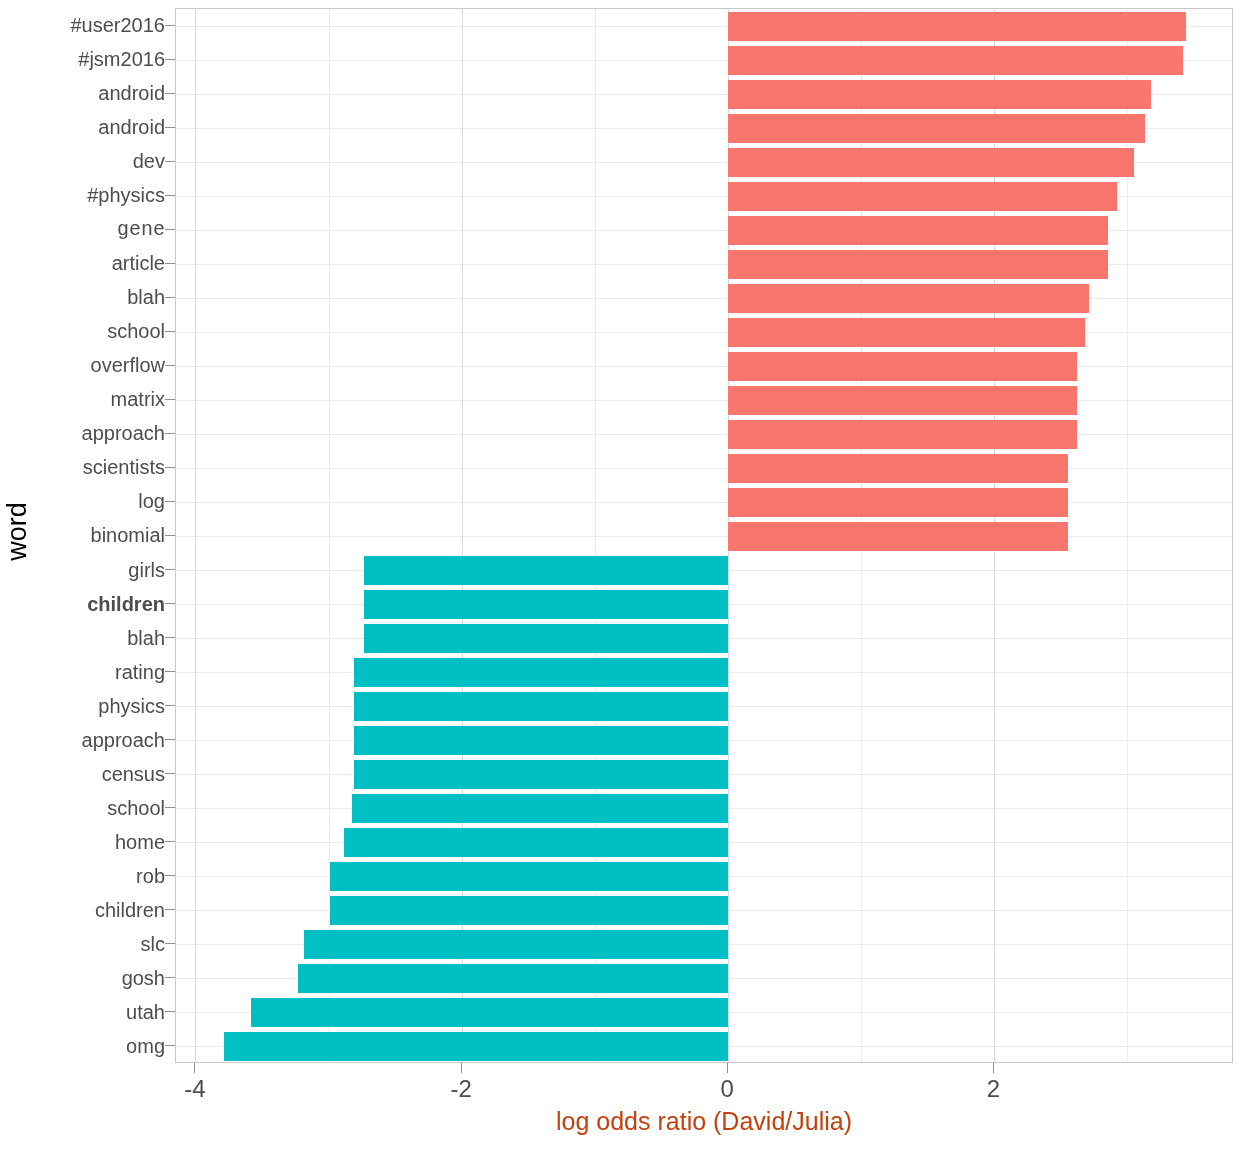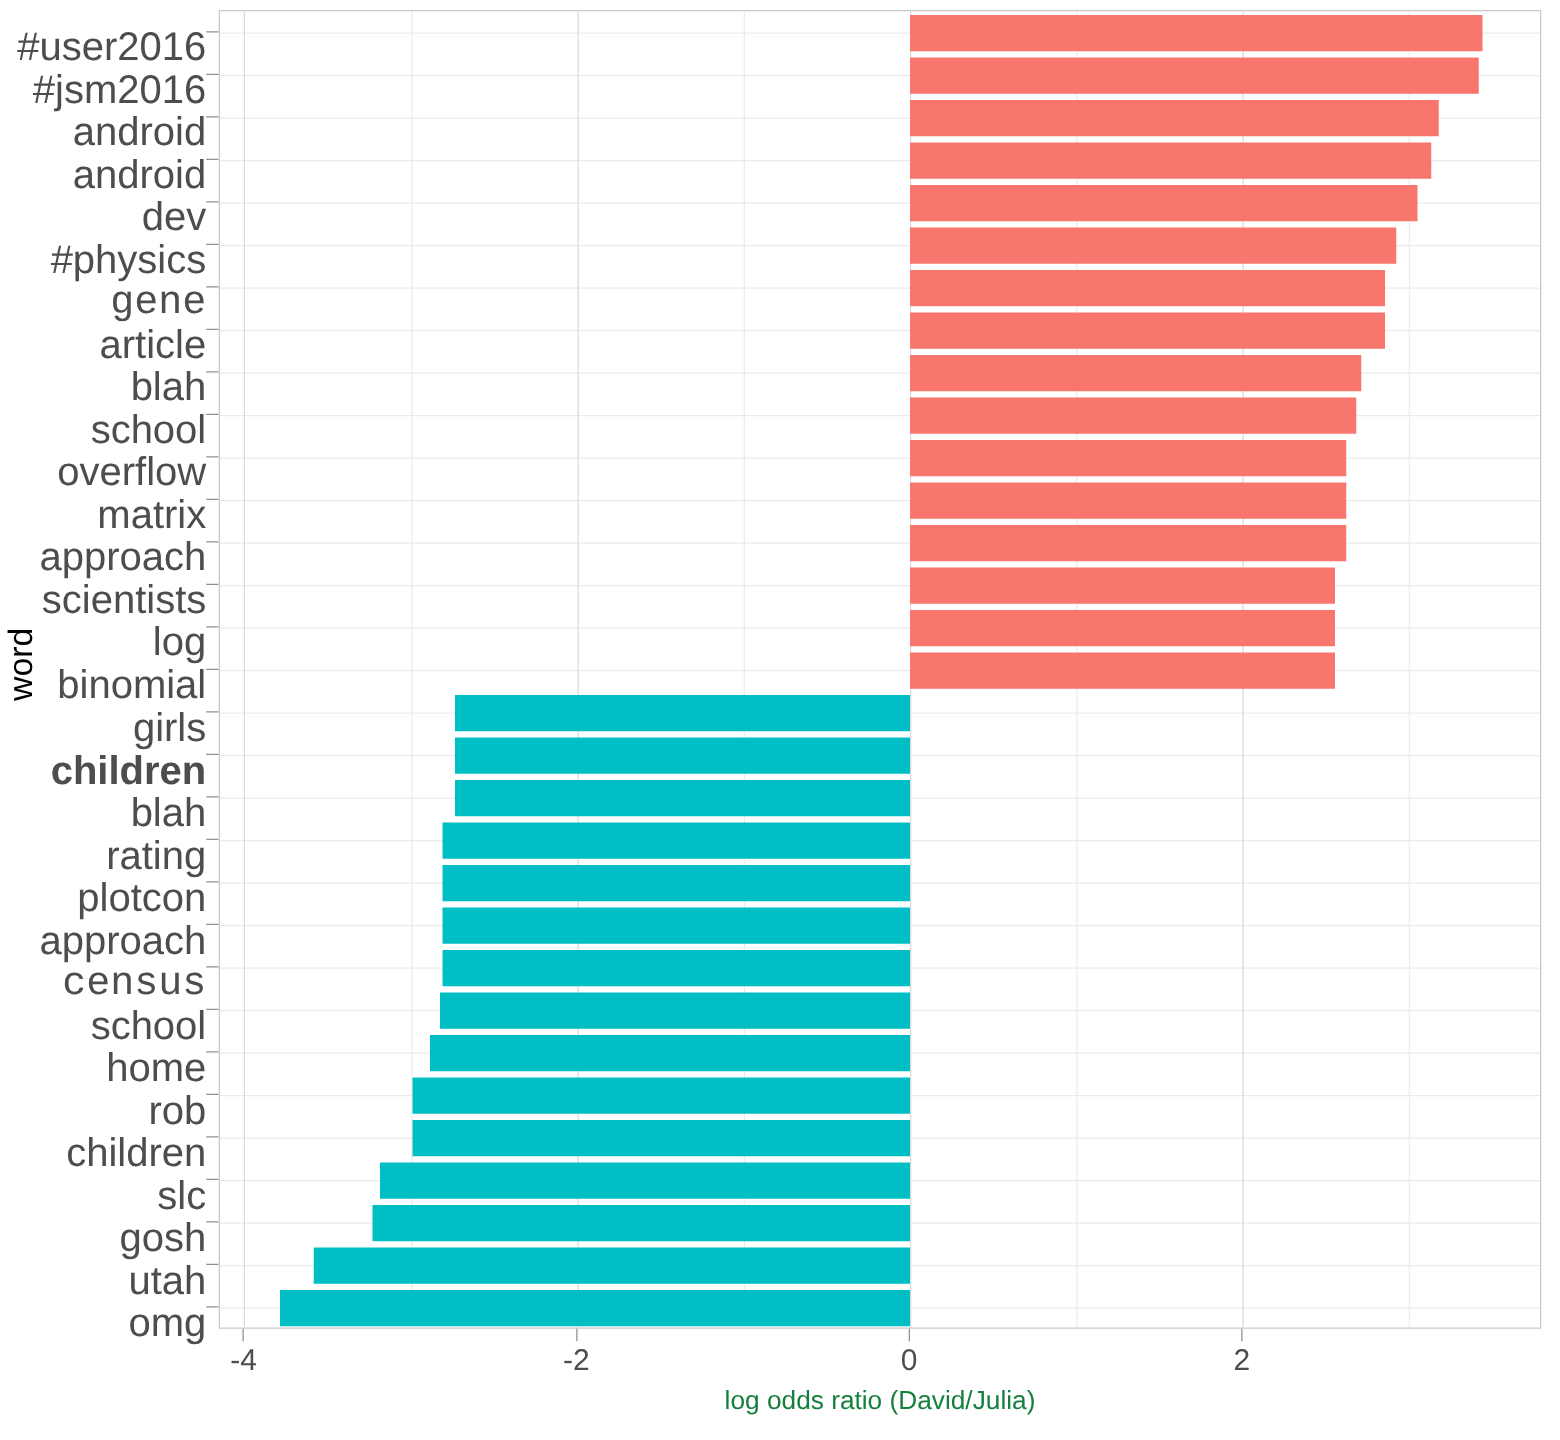--- a/index.html
+++ b/index.html
@@ -55,9 +55,8 @@
     line-height: 35.17px;
     text-align: right;
     color: #4d4d4d;
-    font-size: 32px;
+    font-size: 20px;
     white-space: nowrap;
-    margin-top: 12px;
   }
   
   #y-tick-marks {

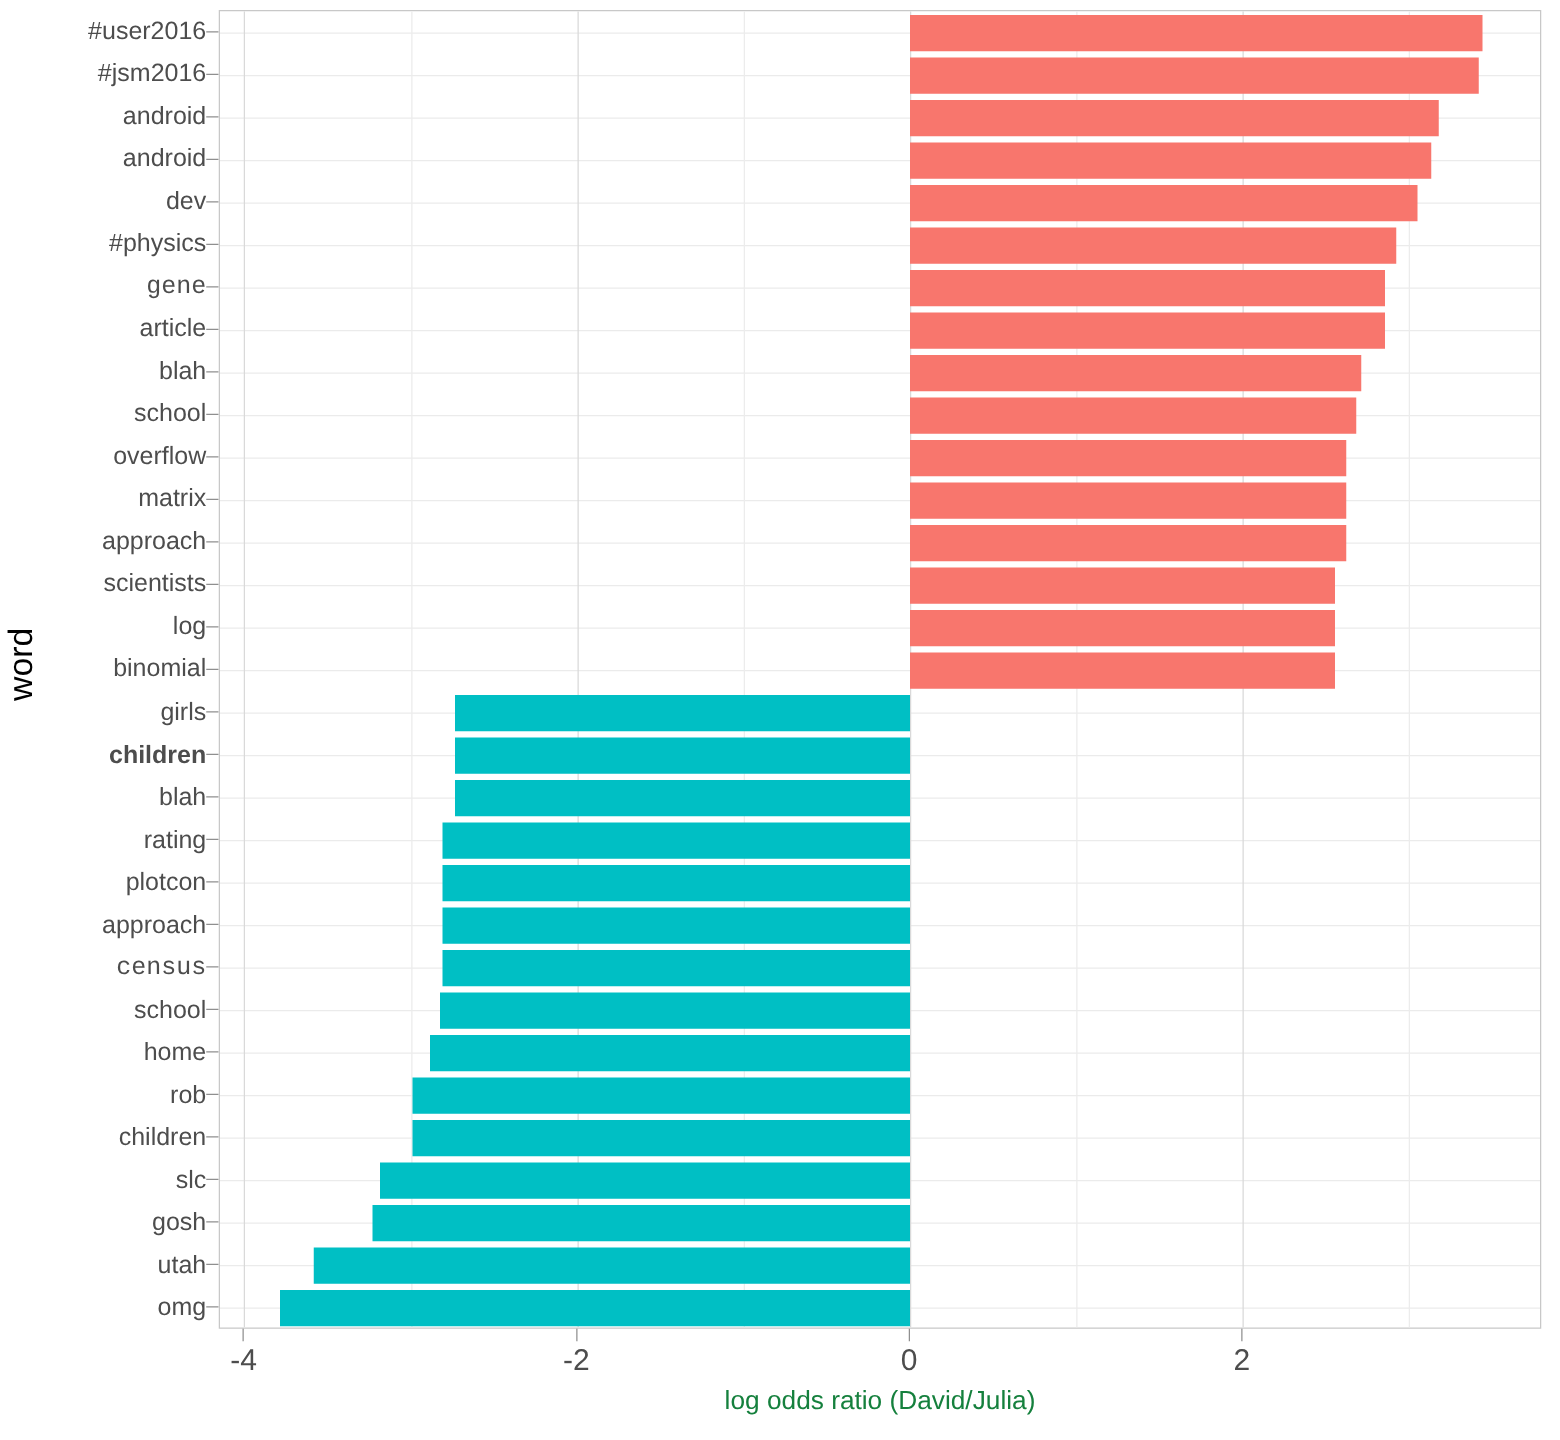--- a/index.html
+++ b/index.html
@@ -187,7 +187,7 @@
       <div class="y-tick-label" style="top: 578.548px; font-weight: bold;">children</div>
       <div class="y-tick-label" style="top: 612.581px;">blah</div>
       <div class="y-tick-label" style="top: 646.613px;">rating</div>
-      <div class="y-tick-label" style="top: 680.645px;">plotcon</div>
+      <div class="y-tick-label" style="top: 680.645px;">physics</div>
       <div class="y-tick-label" style="top: 714.677px;">approach</div>
       <div class="y-tick-label" style="top: 748.71px; font-family: Liberation Mono, monospace;">census</div>
       <div class="y-tick-label" style="top: 782.742px;">school</div>

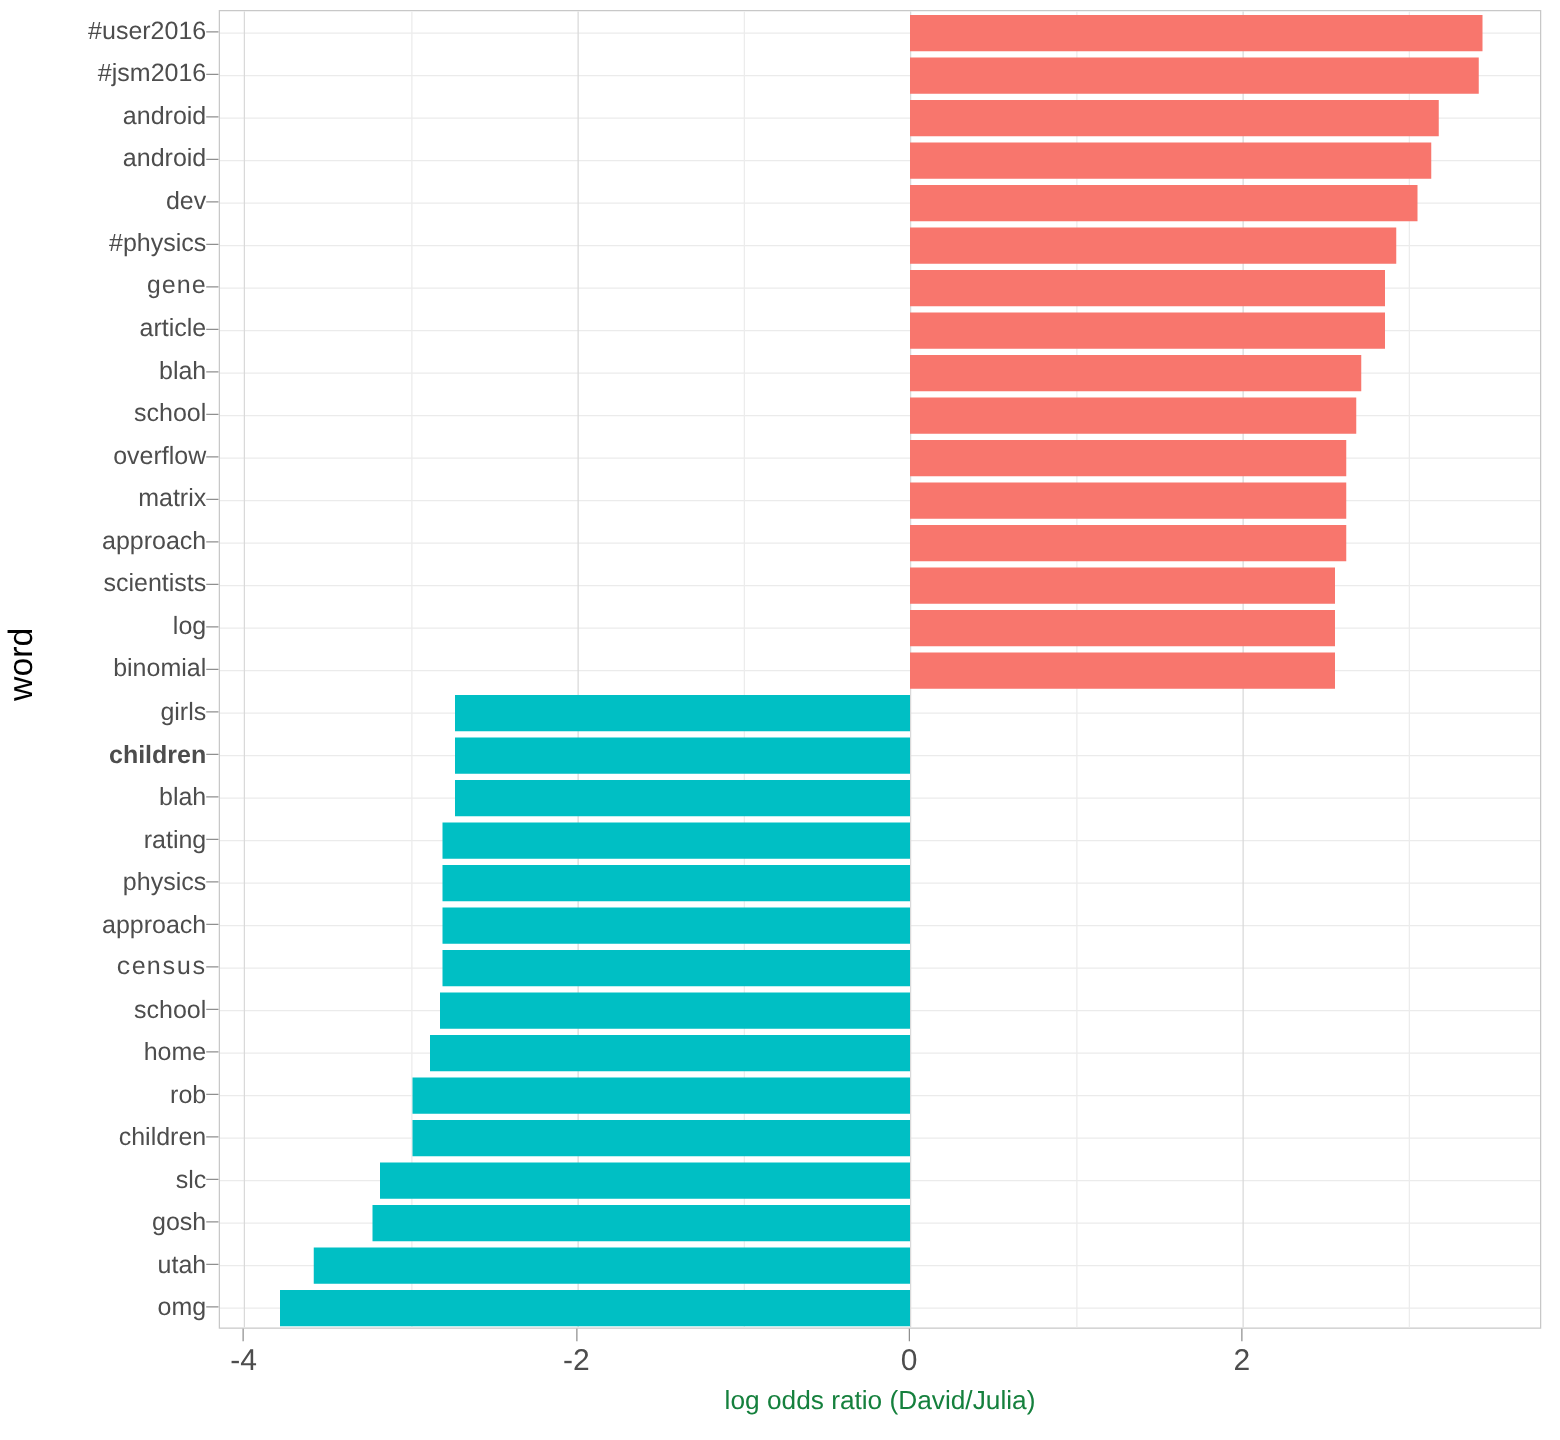--- a/index.html
+++ b/index.html
@@ -189,7 +189,7 @@
       <div class="y-tick-label" style="top: 646.613px;">rating</div>
       <div class="y-tick-label" style="top: 680.645px;">physics</div>
       <div class="y-tick-label" style="top: 714.677px;">approach</div>
-      <div class="y-tick-label" style="top: 748.71px; font-family: Liberation Mono, monospace;">census</div>
+      <div class="y-tick-label" style="top: 748.71px;">census</div>
       <div class="y-tick-label" style="top: 782.742px;">school</div>
       <div class="y-tick-label" style="top: 816.774px;">home</div>
       <div class="y-tick-label" style="top: 850.806px;">rob</div>

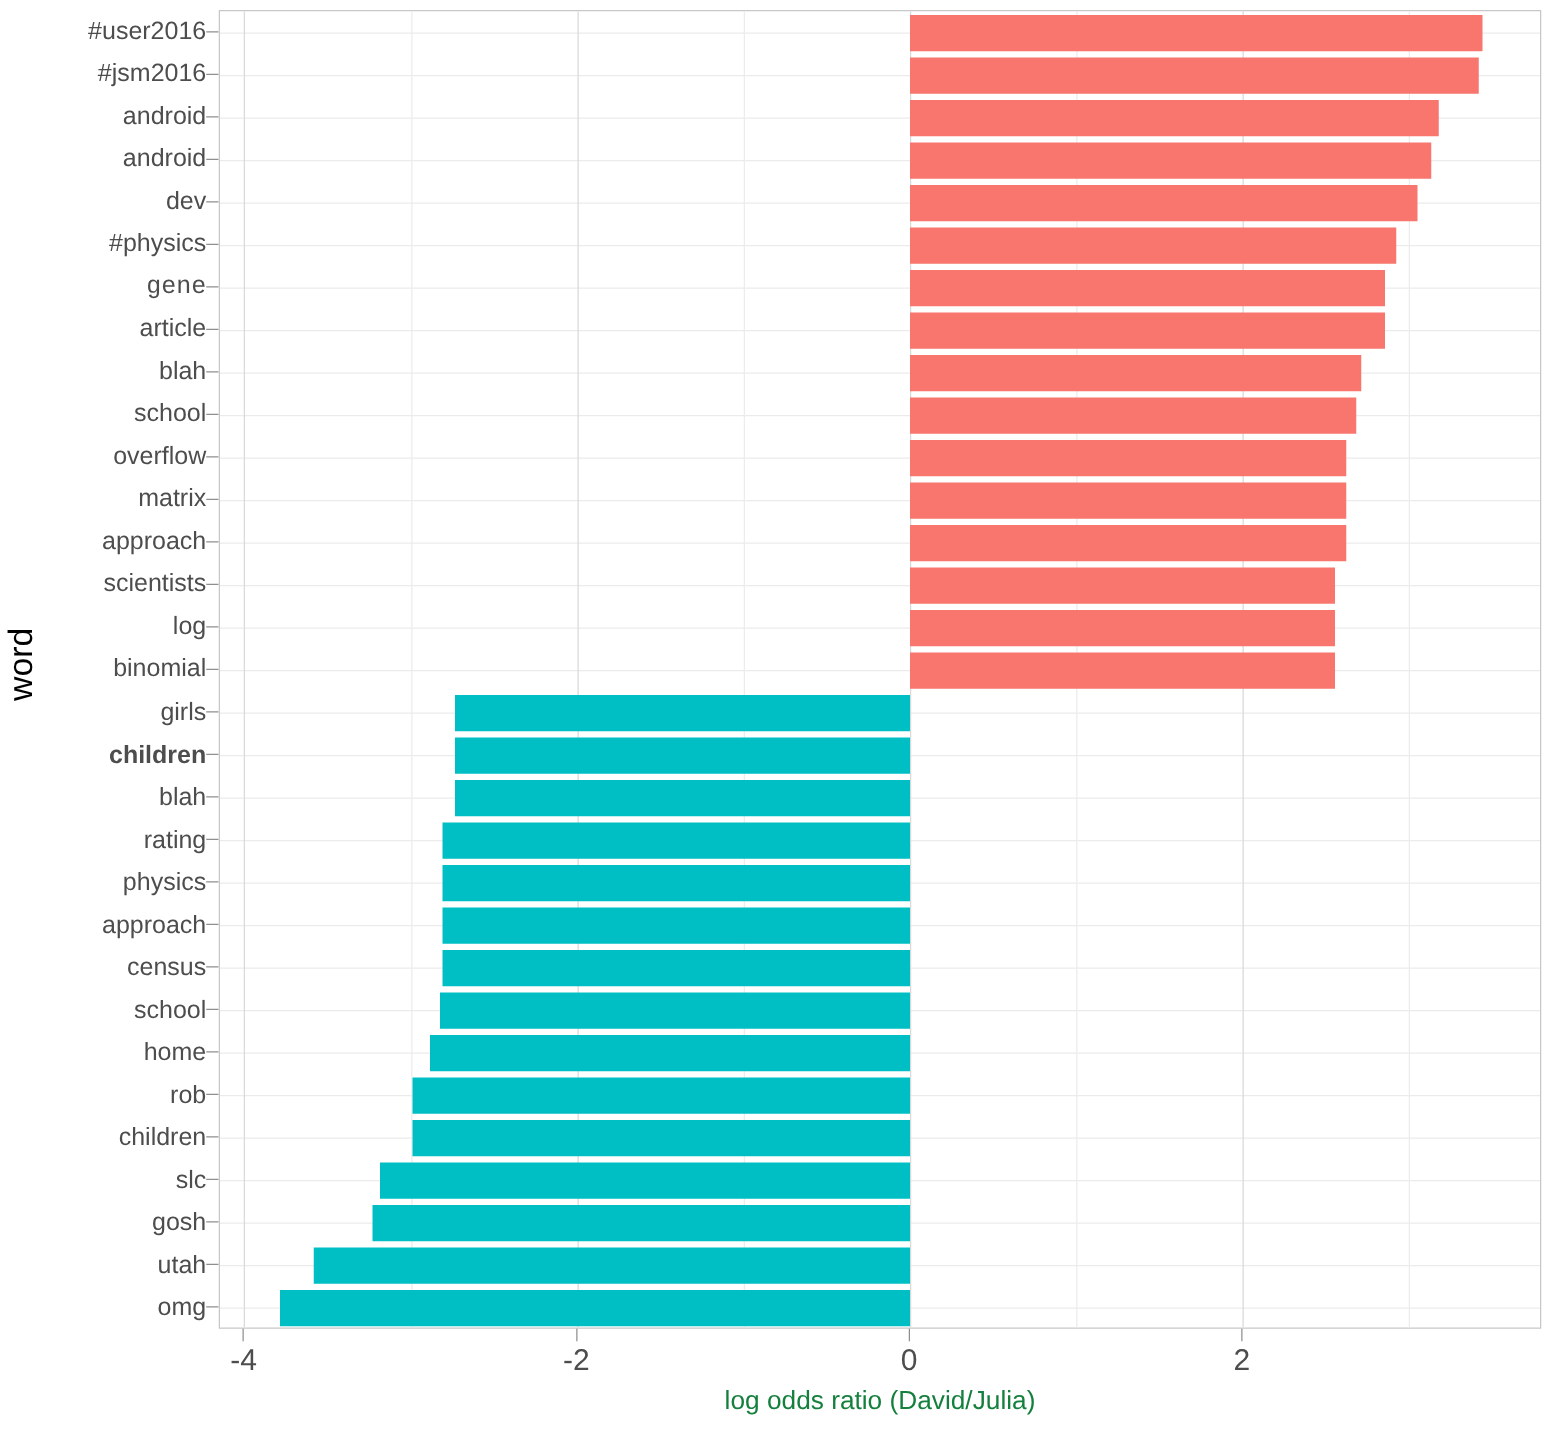--- a/index.html
+++ b/index.html
@@ -151,8 +151,8 @@
     top: 1104px;
     width: 1058px;
     text-align: center;
-    color: #15803d;
-    font-size: 21px;
+    color: #c2410c;
+    font-size: 25px;
     line-height: 34px;
     white-space: nowrap;
   }

